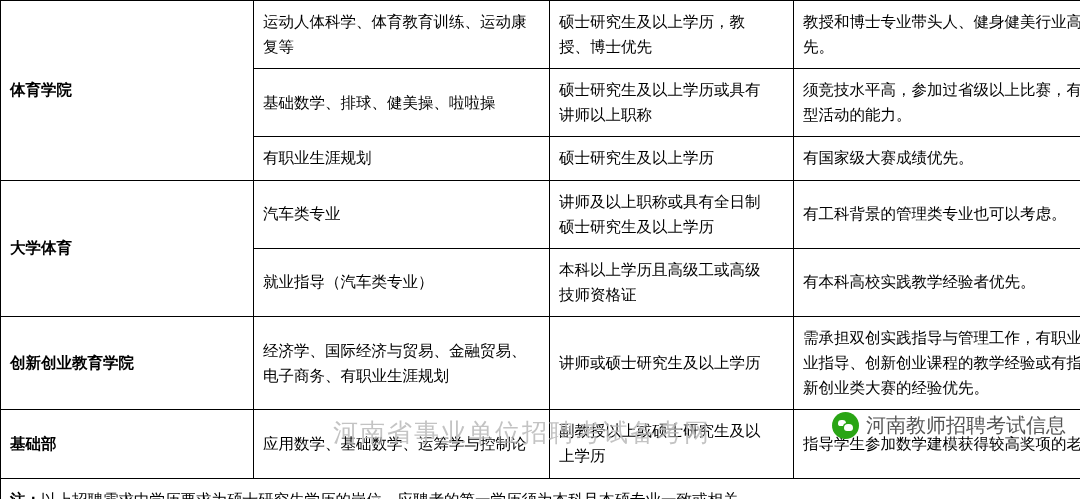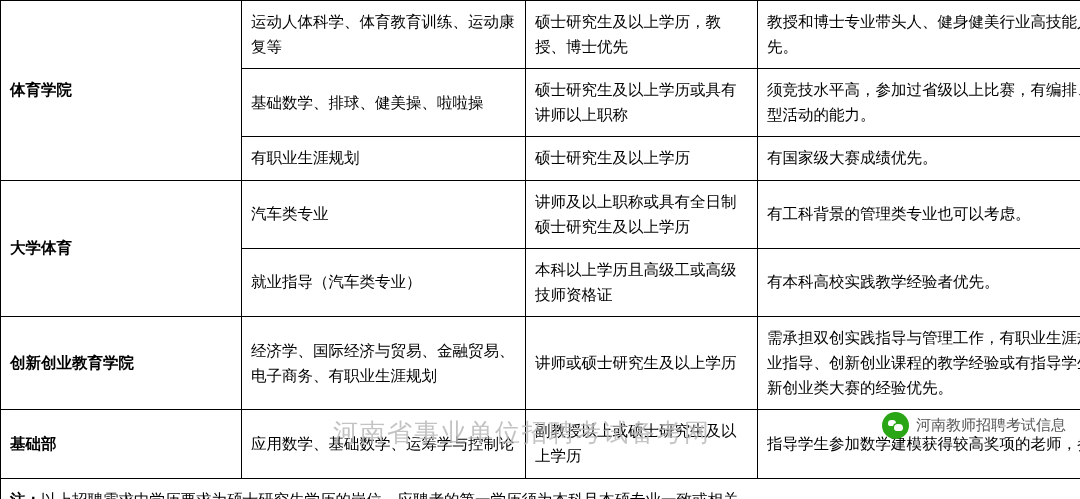--- a/index.html
+++ b/index.html
@@ -28,7 +28,7 @@
   }
   table.recruit td {
     border: 1px solid #000000;
-    padding: 8px 9px 9px 9px;
+    padding: 8px 21px 9px 9px;
     vertical-align: middle;
     line-height: 1.62;
     word-break: break-all;

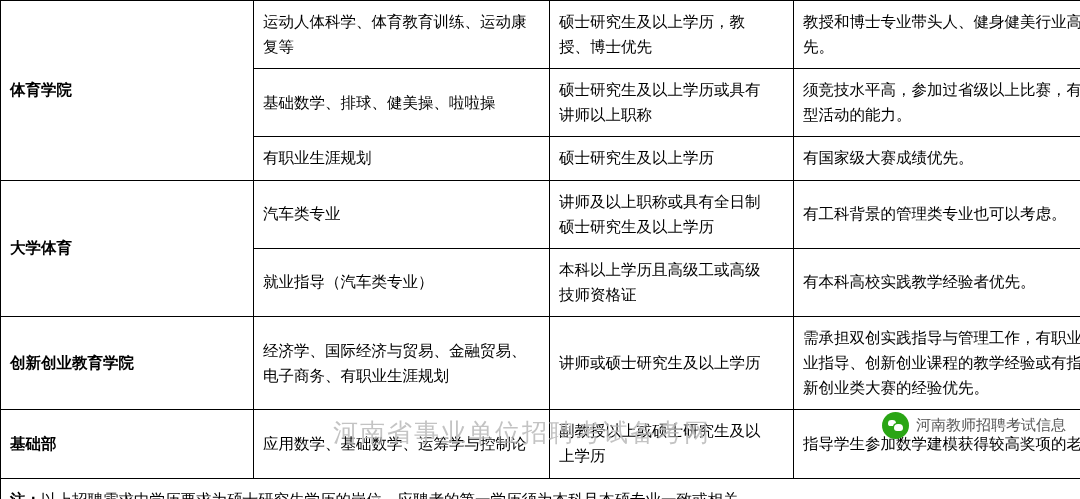--- a/index.html
+++ b/index.html
@@ -106,7 +106,7 @@
     box-shadow: -1px -1px 0 0 #2aa515;
   }
   .qr-text {
-    font-size: 15px;
+    font-size: 20px;
     color: #555555;
     white-space: nowrap;
   }

